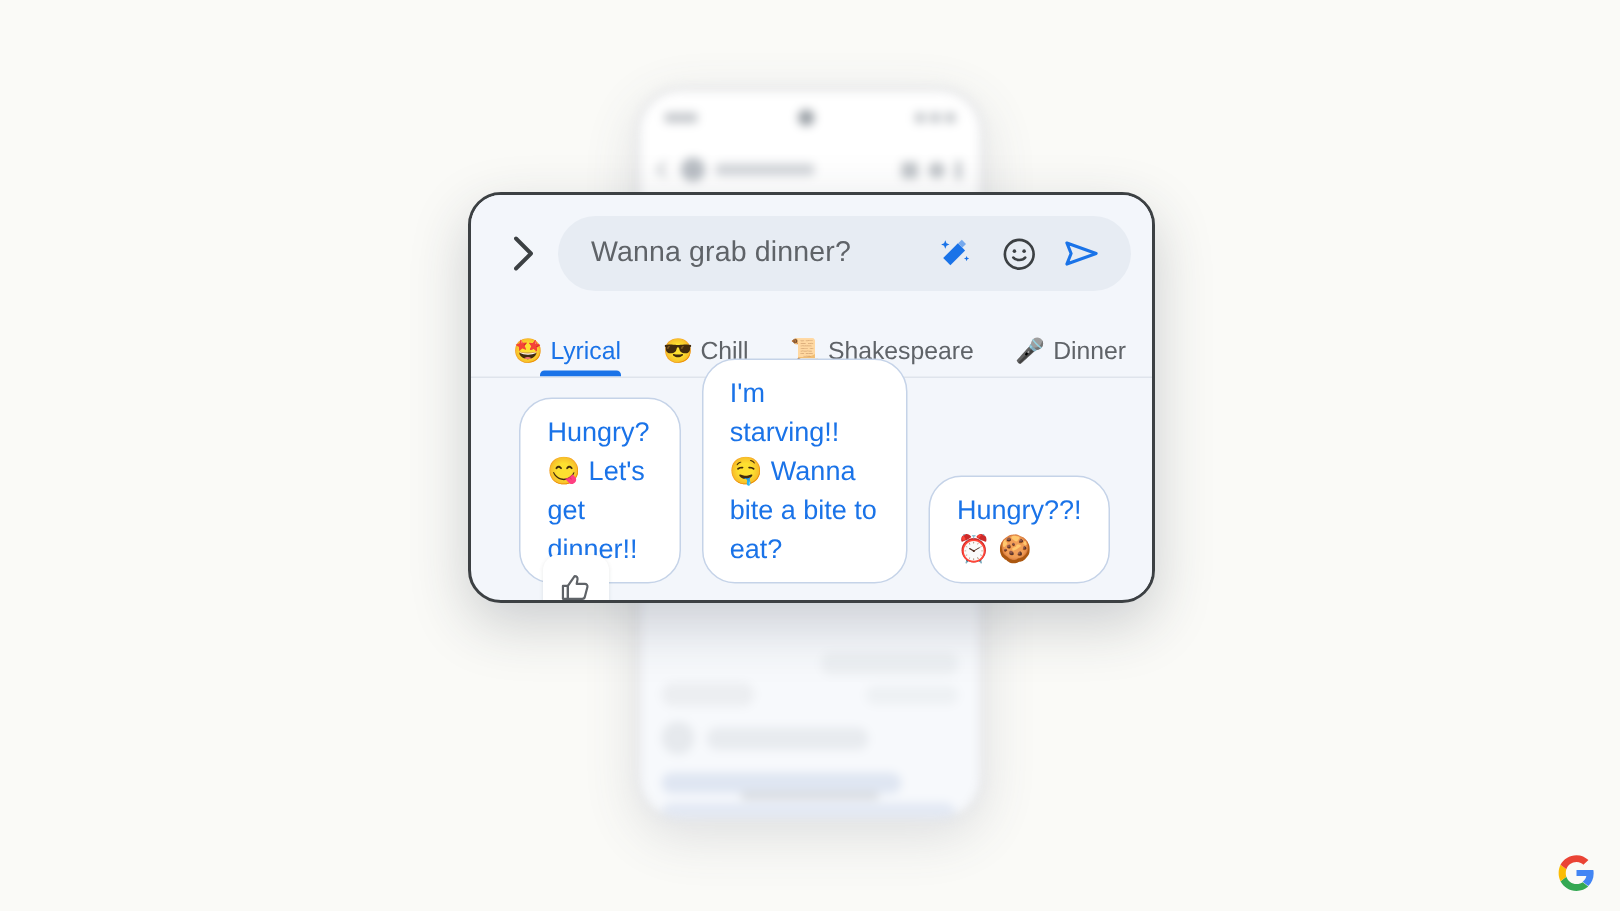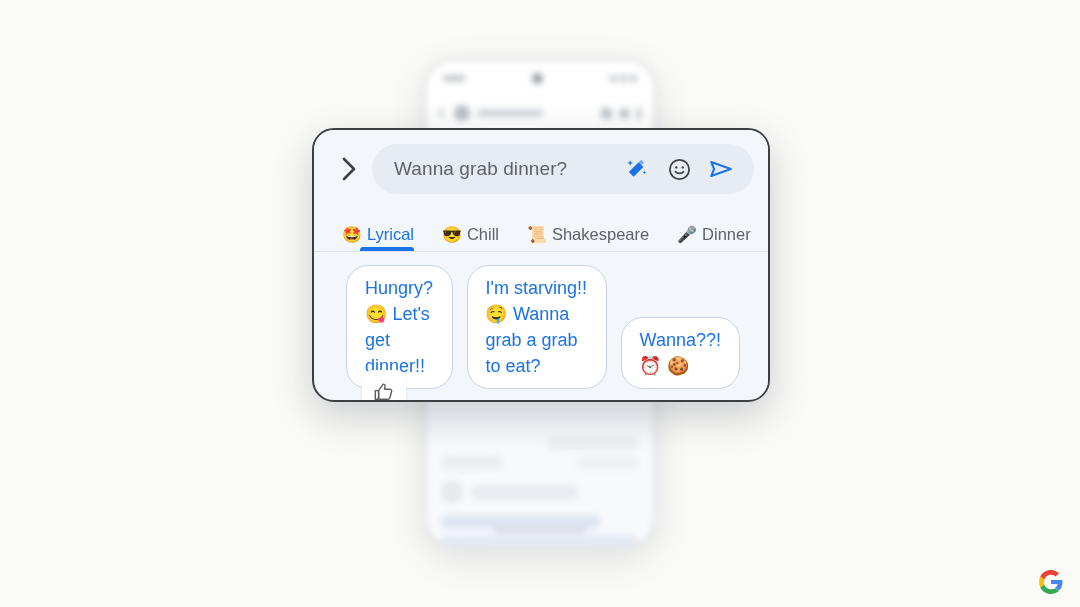--- a/index.html
+++ b/index.html
@@ -330,7 +330,7 @@
     </div>
 
     <div class="bubble">Hungry? 😋 Let's get dinner!!</div>
-    <div class="bubble wide">I'm starving!! 🤤 Wanna grab a grab to eat?</div>
+    <div class="bubble wide">I'm starving!! 🤤 Wanna bite a bite to eat?</div>
     <div class="bubble">Wanna??! ⏰ 🍪</div>
   </div>
 </div>

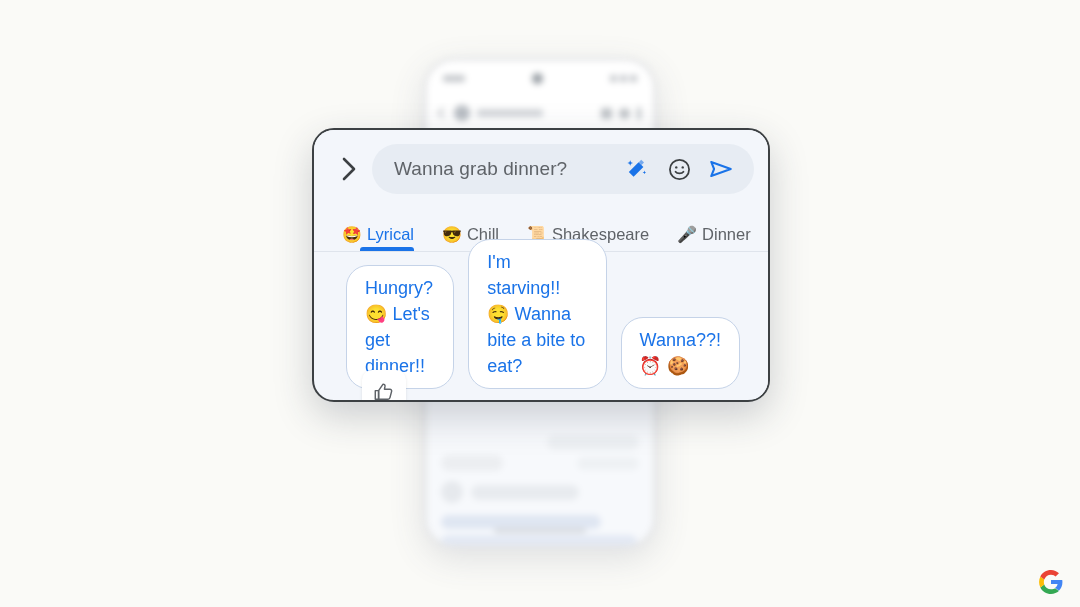--- a/index.html
+++ b/index.html
@@ -331,7 +331,7 @@
 
     <div class="bubble">Hungry? 😋 Let's get dinner!!</div>
     <div class="bubble wide">I'm starving!! 🤤 Wanna bite a bite to eat?</div>
-    <div class="bubble">Wanna??! ⏰ 🍪</div>
+    <div class="bubble">Hungry??! ⏰ 🍪</div>
   </div>
 </div>
 

